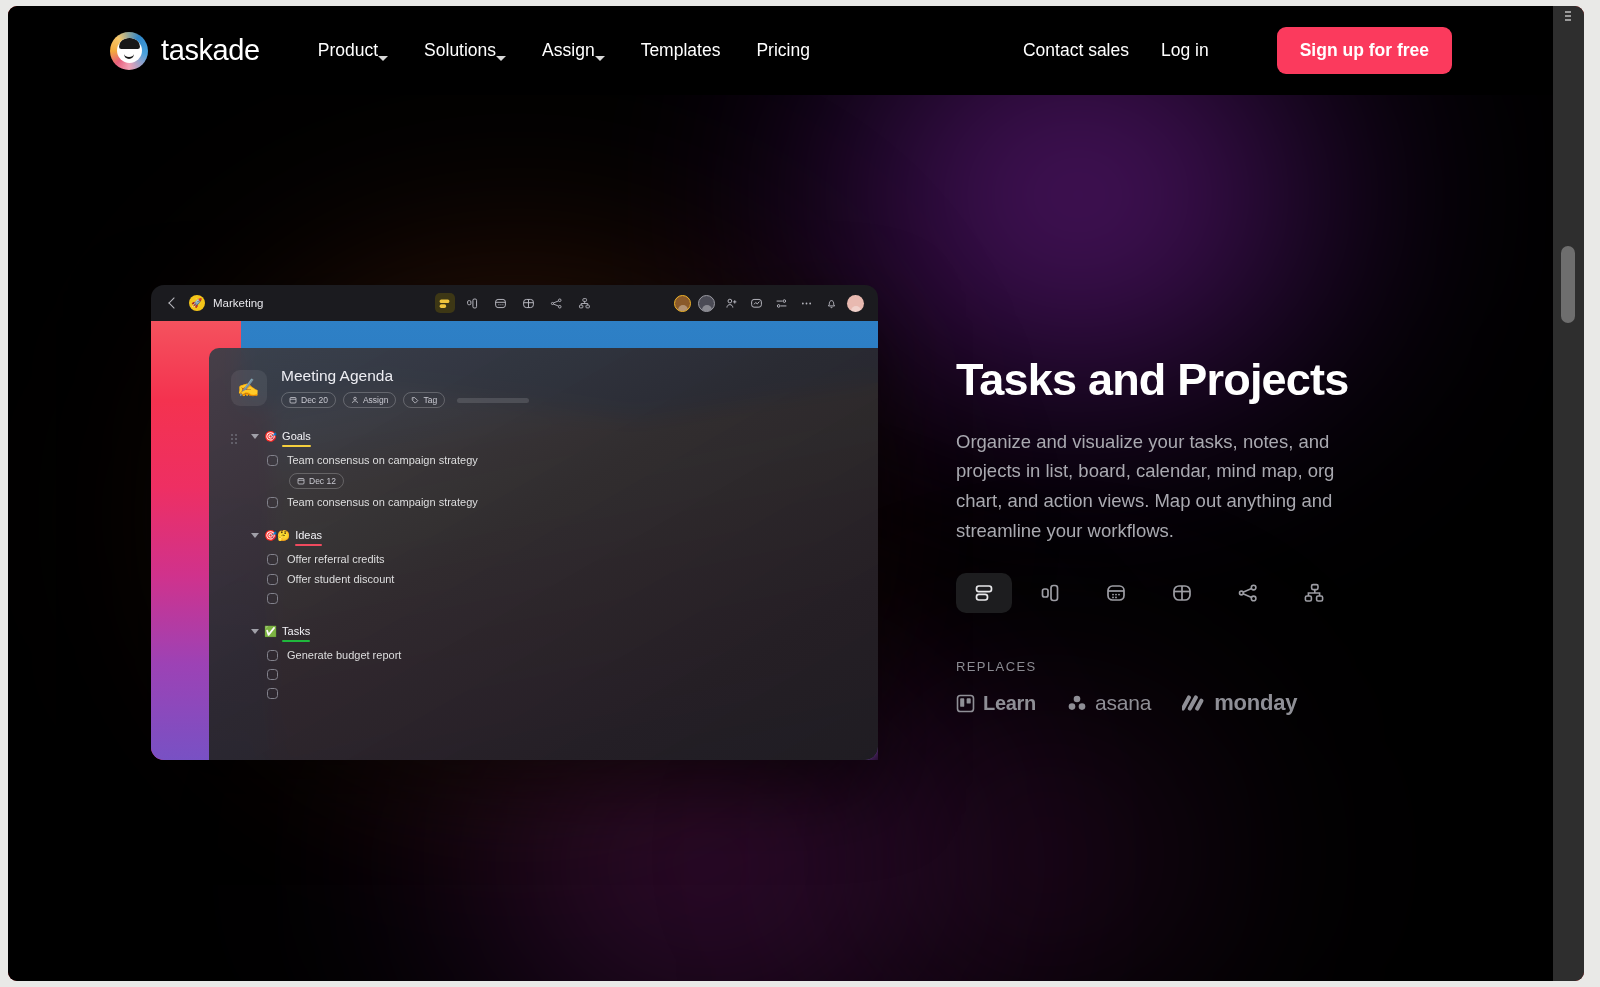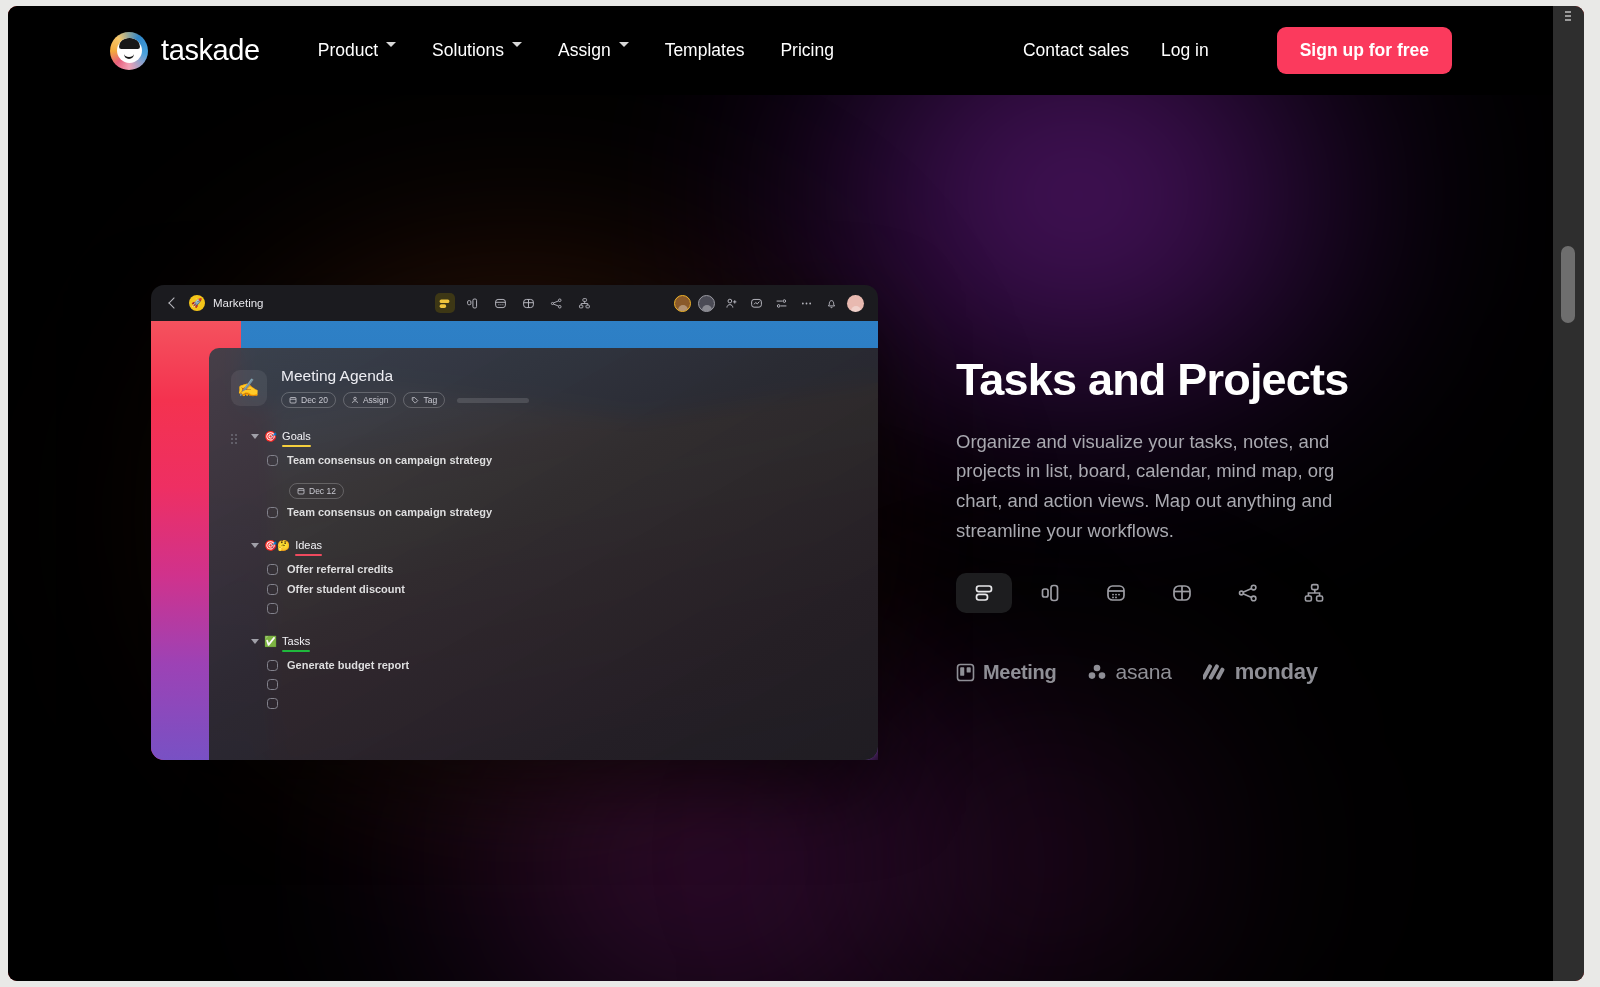--- a/index.html
+++ b/index.html
@@ -89,7 +89,7 @@
     gap: 0px;
   }
   .nav-item {
-    display: flex; align-items: flex-start; gap: 8px;
+    display: flex; align-items: flex-end; 
     color: #ffffff;
     font-size: 17.5px;
     padding: 10px 18px;

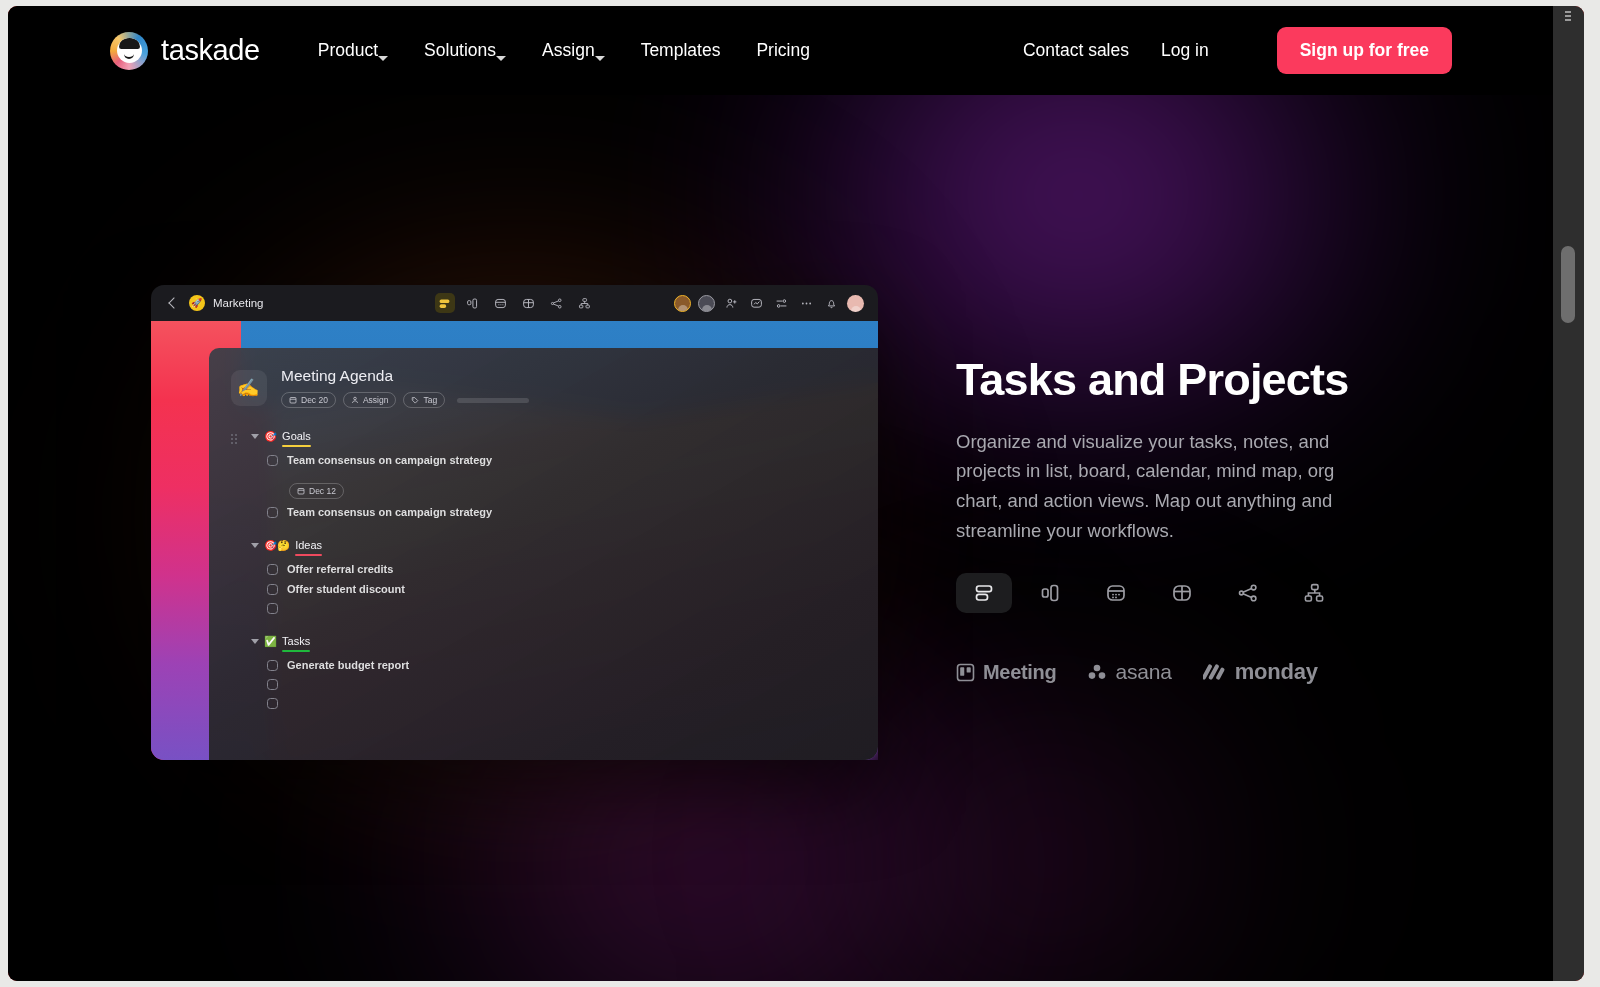--- a/index.html
+++ b/index.html
@@ -393,7 +393,6 @@
     color: #dededf;
     font-size: 11px;
     white-space: nowrap;
-    font-weight: bold;
   }
   .sub-chip {
     margin: 11px 0 3px 58px;

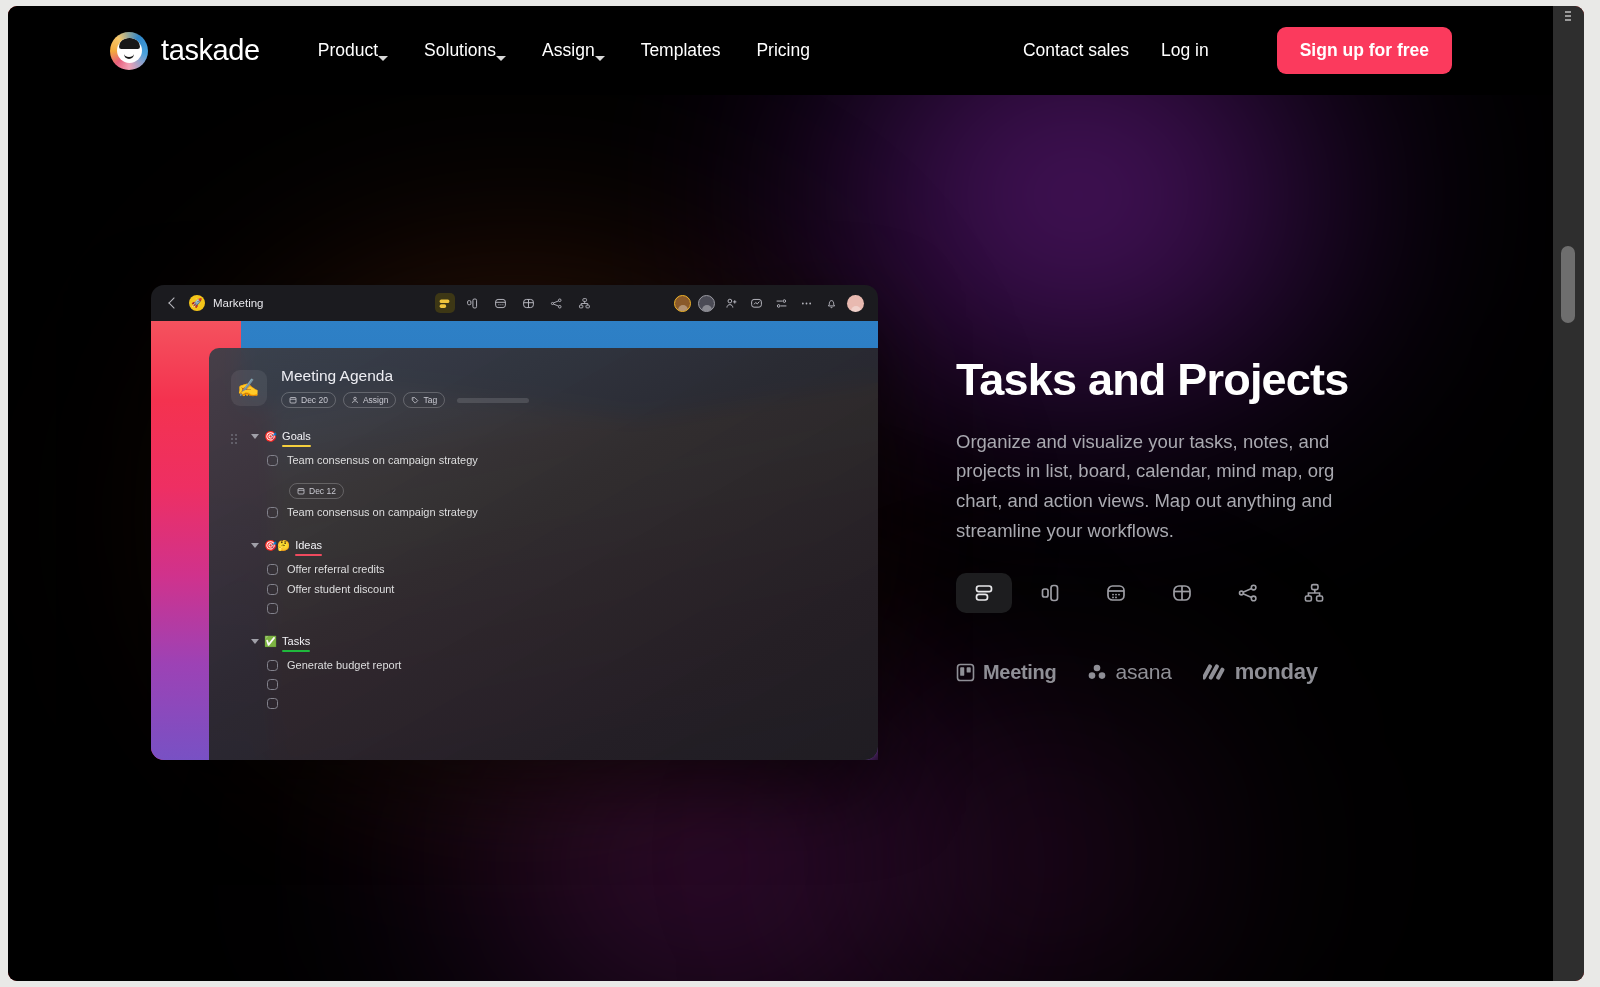--- a/index.html
+++ b/index.html
@@ -395,7 +395,7 @@
     white-space: nowrap;
   }
   .sub-chip {
-    margin: 11px 0 3px 58px;
+    margin: 1px 0 3px 58px;
   }
 
   

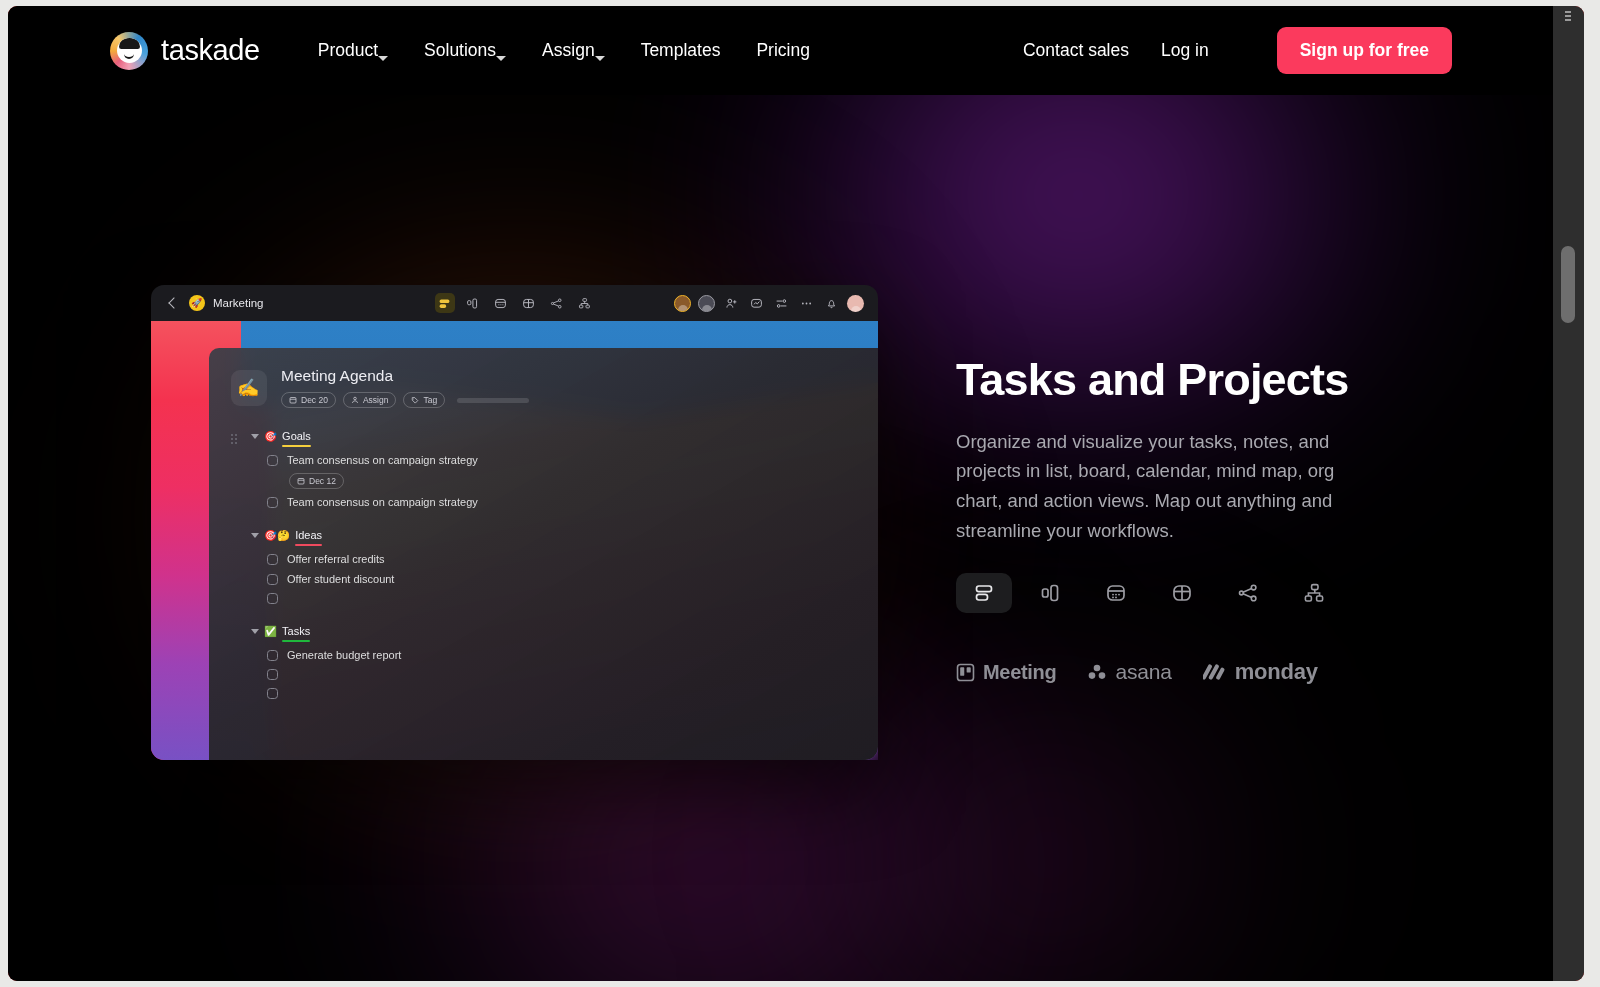--- a/index.html
+++ b/index.html
@@ -801,6 +801,7 @@
         </button>
       </div>
 
+      <div class="replaces-label">REPLACES</div>
       <div class="replaces-row">
         <span class="brand">
           <svg width="19" height="19" viewBox="0 0 20 20">

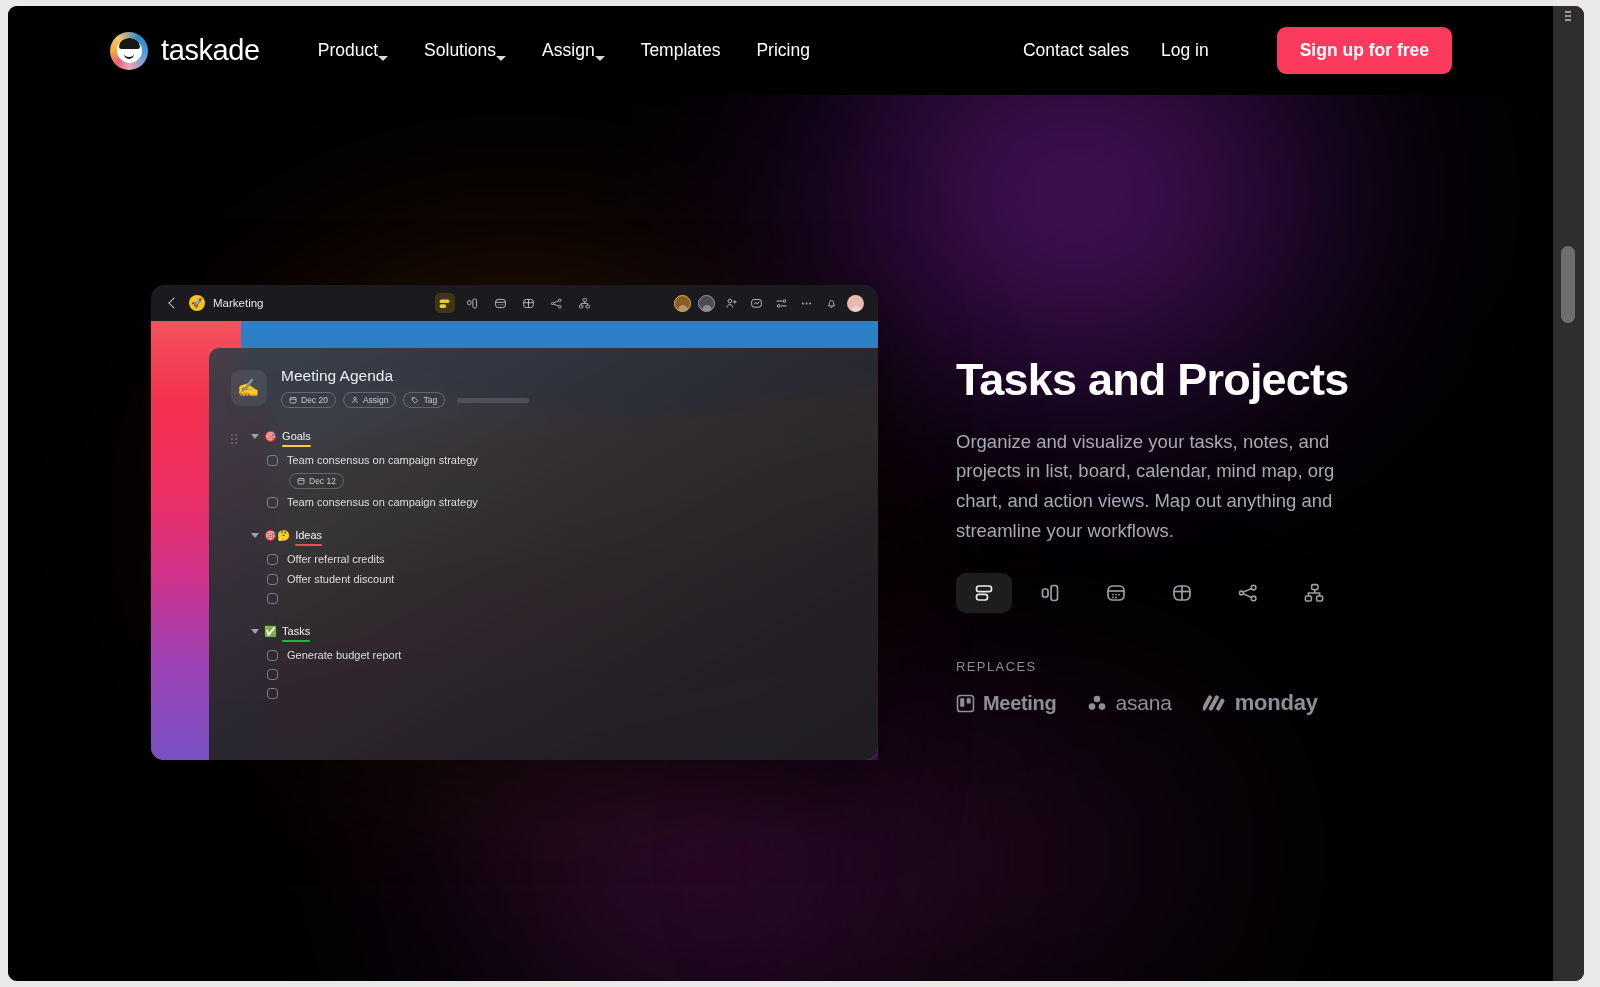--- a/index.html
+++ b/index.html
@@ -809,7 +809,7 @@
               <rect x="4.4" y="4.4" width="4.3" height="9" rx="0.9" fill="#8f8f96"></rect>
               <rect x="11.2" y="4.4" width="4.3" height="5.6" rx="0.9" fill="#8f8f96"></rect>
             </svg>
-          <span class="brand-trello-name">Meeting</span>
+          <span class="brand-trello-name">Learn</span>
         </span>
         <span class="brand">
           <svg width="20" height="18" viewBox="0 0 20 18">

